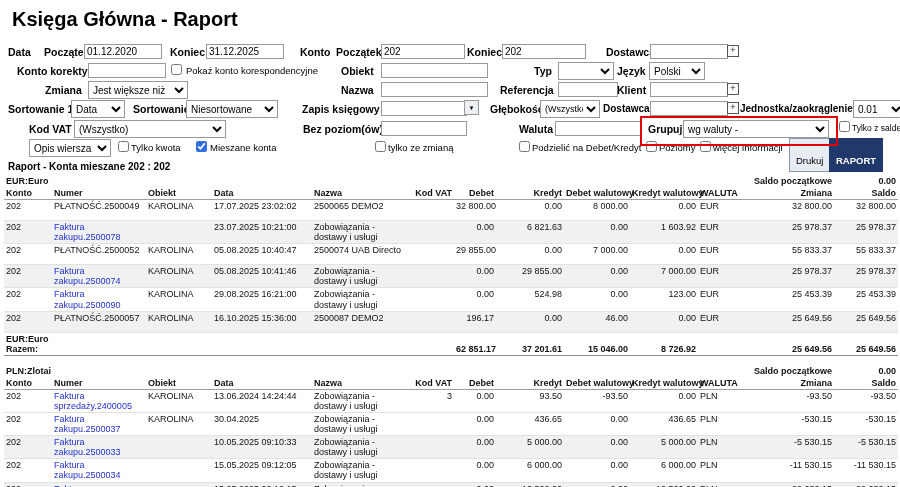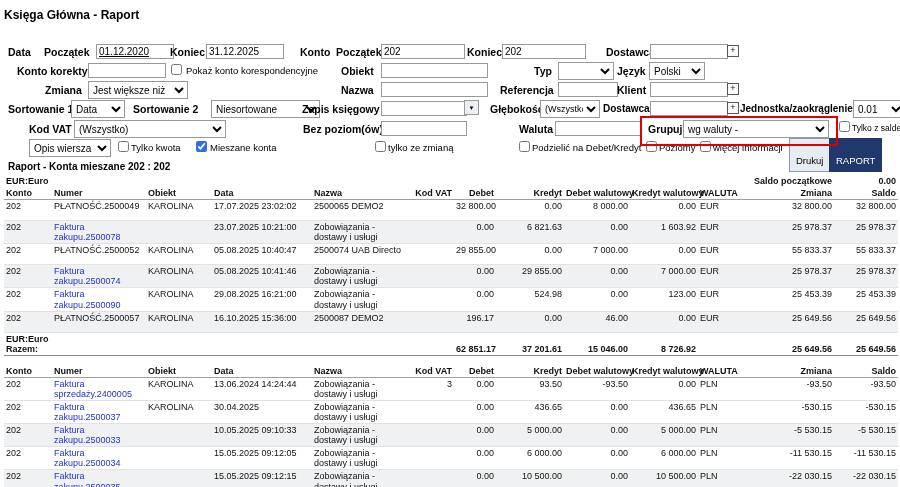--- a/index.html
+++ b/index.html
@@ -8,7 +8,7 @@
     font-family:"Liberation Sans","DejaVu Sans",sans-serif;color:#000;
   }
   .abs{position:absolute;white-space:nowrap;}
-  #page-title{position:absolute;left:4px;top:8px;font-size:12px;font-weight:bold;}
+  #page-title{position:absolute;left:12px;top:8px;font-size:20px;font-weight:bold;}
   .lbl{font-size:10.5px;font-weight:bold;}
   .slbl{font-size:10.5px;font-weight:bold;}
   .cblbl{font-size:9.5px;}

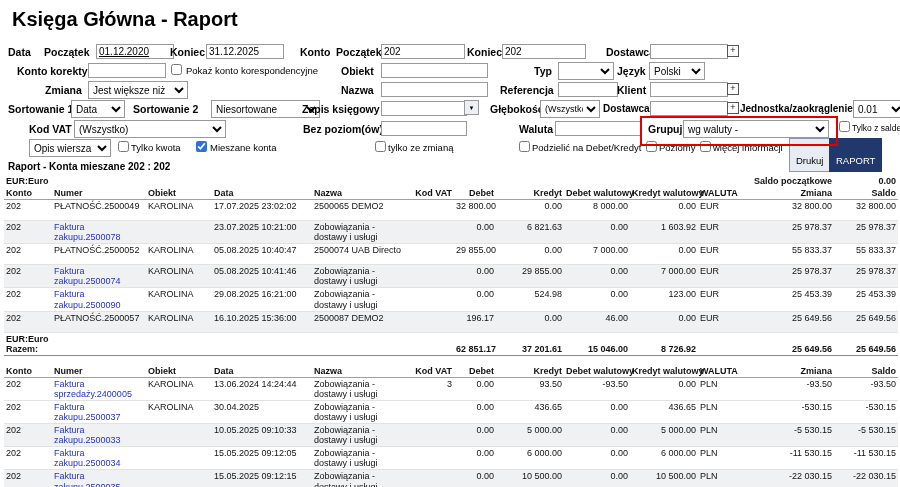--- a/index.html
+++ b/index.html
@@ -46,7 +46,7 @@
 
   <span class="abs lbl" style="left:8px;top:46px">Data</span>
   <span class="abs slbl" style="left:44px;top:46px">Początek</span>
-  <input class="inp" style="left: 96px; top: 44px; width: 72px; text-decoration: underline;" value="01.12.2020">
+  <input class="inp" style="left: 84px; top: 44px; width: 72px;" value="01.12.2020">
   <span class="abs slbl" style="left:170px;top:46px">Koniec:</span>
   <input class="inp" style="left: 206px; top: 44px; width: 72px;" value="31.12.2025">
   <span class="abs lbl" style="left:300px;top:46px">Konto</span>

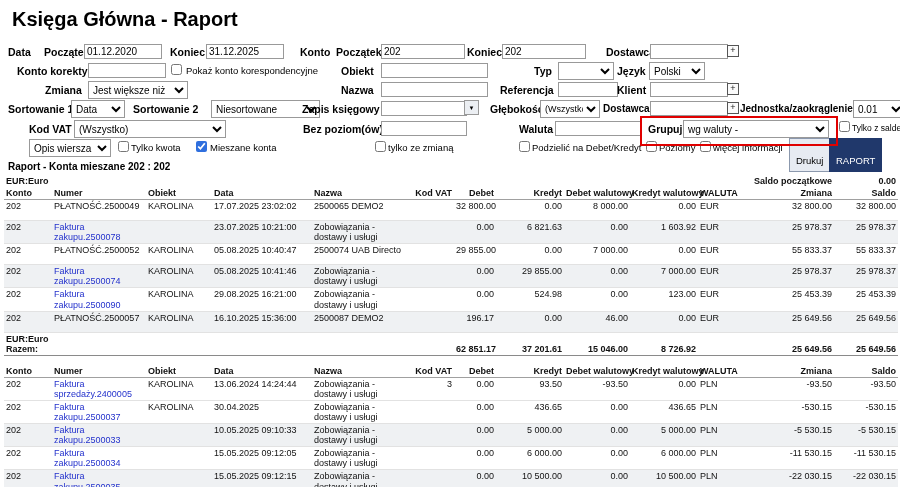--- a/index.html
+++ b/index.html
@@ -82,7 +82,7 @@
   <span class="abs lbl" style="left:8px;top:103px">Sortowanie 1</span>
   <select class="sel" style="left:71px;top:100px;width:54px"><option>Data</option></select>
   <span class="abs lbl" style="left:133px;top:103px">Sortowanie 2</span>
-  <select class="sel" style="left:211px;top:100px;width:109px"><option>Niesortowane</option></select>
+  <select class="sel" style="left:186px;top:100px;width:92px"><option>Niesortowane</option></select>
   <span class="abs lbl" style="left:302px;top:103px">Zapis księgowy</span>
   <input class="inp" style="left: 381px; top: 101px; width: 80px;" value="">
   <button class="arrbtn" style="left:464px;top:100px">▼</button>

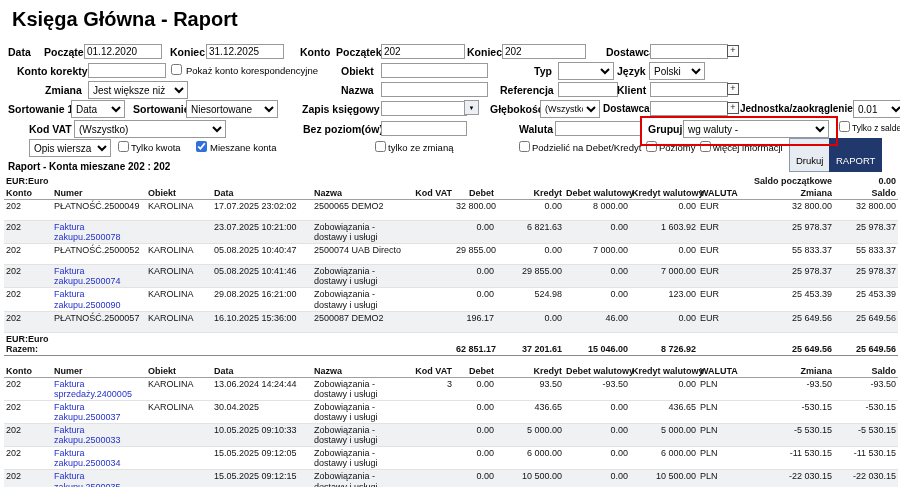--- a/index.html
+++ b/index.html
@@ -19,7 +19,7 @@
   .addico{position:absolute;width:10px;height:10px;border:1px solid #555;font-size:9px;line-height:9px;text-align:center;color:#222;background:#fbfbfb;cursor:pointer;}
   .arrbtn{position:absolute;width:15px;height:15px;font-size:6px;border:1px solid #999;background:#eceff3;padding:0;cursor:pointer;}
   .btn{position:absolute;height:17px;font-size:9.5px;border:1px solid #8b98ad;background:#e7ebf2;padding:16px 6px;font-family:inherit;cursor:pointer;}
-  .btn.primary{background:#20386b;color:#fff;border-color:#20386b;font-weight:normal;}
+  .btn.primary{background:#20386b;color:#fff;border-color:#20386b;font-weight:bold;}
   .redbox{position:absolute;border:2px solid #e00000;pointer-events:none;z-index:5;}
   #report-subtitle{position:absolute;left:8px;top:161px;font-size:10px;font-weight:bold;}
   #report-table{position:absolute;left:4px;top:175px;width:894px;}

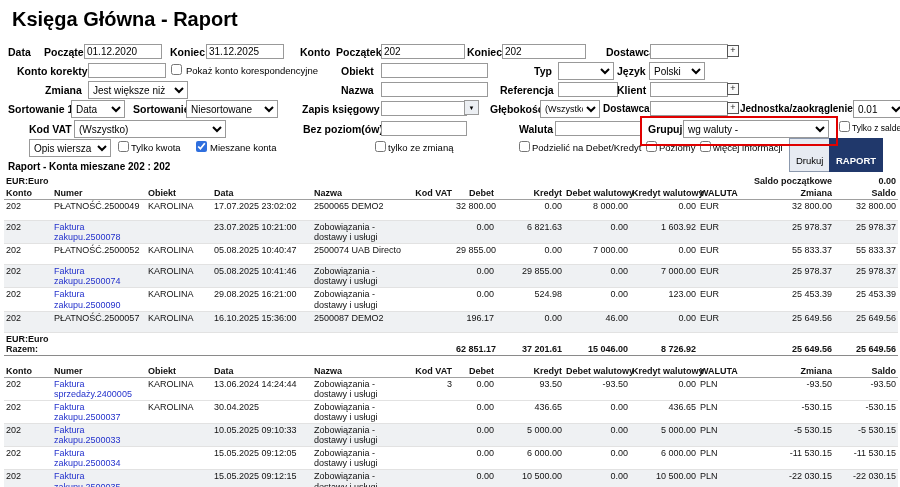--- a/index.html
+++ b/index.html
@@ -268,6 +268,11 @@
         <tr class="sp">
           <td colspan="13"></td>
         </tr>
+        <tr class="grp-row">
+          <td colspan="11">PLN:Zlotai</td>
+          <td class="r">Saldo początkowe</td>
+          <td class="r num">0.00</td>
+        </tr>
         <tr class="hdr">
           <td>Konto</td>
           <td>Numer</td>

